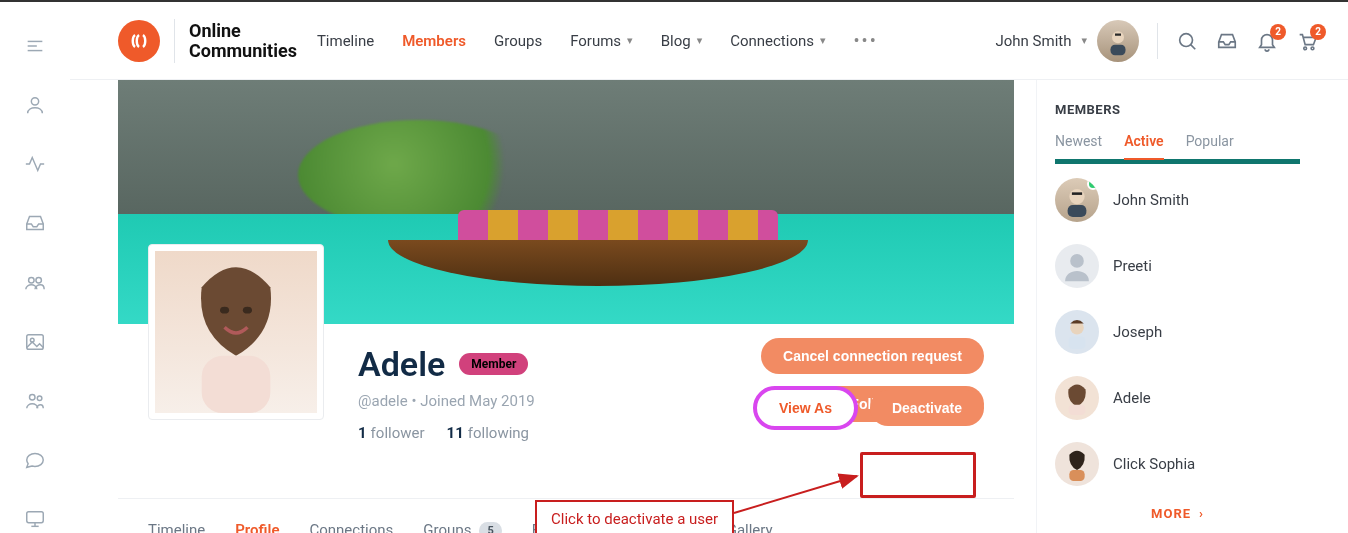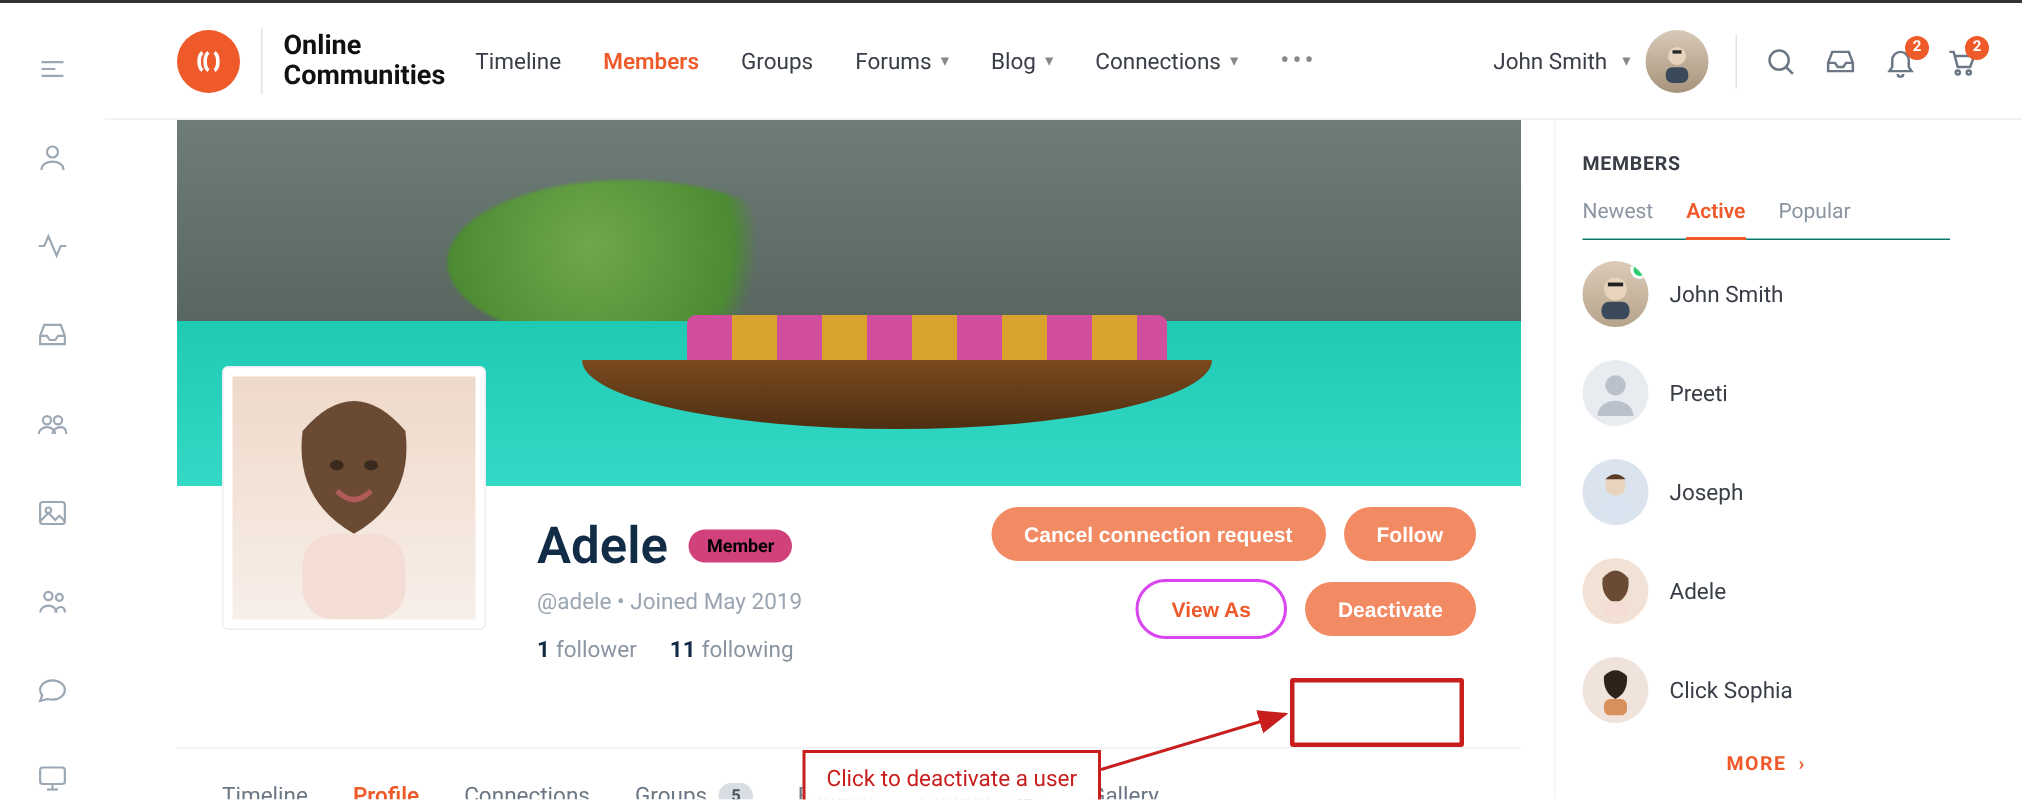--- a/index.html
+++ b/index.html
@@ -59,7 +59,7 @@
 .count-badge { background:#d9dee4; color:#4a5560; font-size:11px; font-weight:700; border-radius:10px; padding:2px 8px; }
 .sidebar { flex: 0 0 282px; background:#fff; padding: 22px 18px; border-left:1px solid #f1f3f6; }
 .side-title { font-size:13px; font-weight:700; letter-spacing:0.5px; color:#393e46; margin-bottom:16px; }
-.side-tabs { display:flex; gap:22px; font-size:14px; color:#8a95a1; border-bottom:1px solid #0f766e; margin-bottom:14px; }
+.side-tabs { display:flex; gap:22px; font-size:14px; color:#8a95a1; border-bottom:5px solid #0f766e; margin-bottom:14px; }
 .side-tabs .stab { padding-bottom:10px; cursor:pointer; position:relative; }
 .side-tabs .stab.active { color:#ef5a2a; font-weight:600; }
 .side-tabs .stab.active::after { content:""; position:absolute; bottom:-1px; left:0; right:0; height:2px; background:#ef5a2a; }

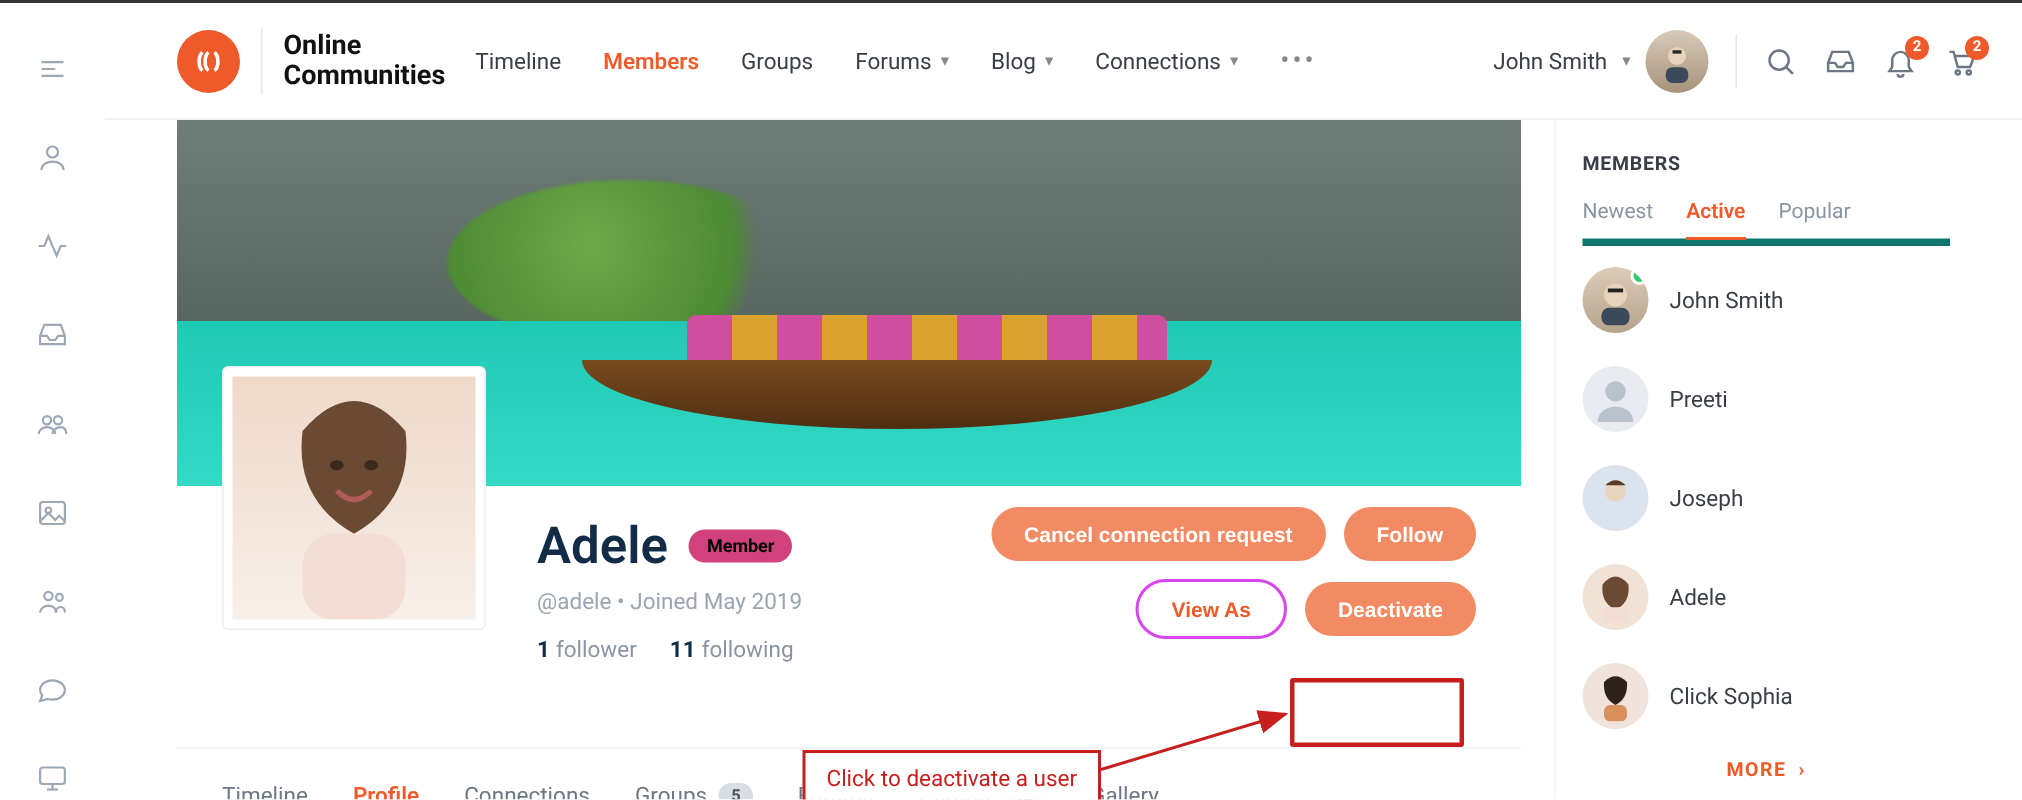--- a/index.html
+++ b/index.html
@@ -43,7 +43,7 @@
 .name-row { display:flex; align-items:center; gap:14px; }
 .profile-name { font-size:34px; font-weight:600; color:#122b46; }
 .member-pill { background:#d1417c; color:#000000; font-size:12px; font-weight:700; padding:4px 12px; border-radius:12px; }
-.action-row { position:absolute; right:30px; top:14px; display:flex; gap:12px; }
+.action-row { position:absolute; right:30px; top:14px; display:flex; gap:12px;flex-direction:column; }
 .action-row2 { position:absolute; right:30px; top:62px; display:flex; gap:12px; align-items:center; }
 .btn-pill { border:none; border-radius:22px; padding:10px 22px; font-size:14px; font-weight:600; cursor:pointer; }
 .btn-orange { background:#f28b63; color:#fff; }

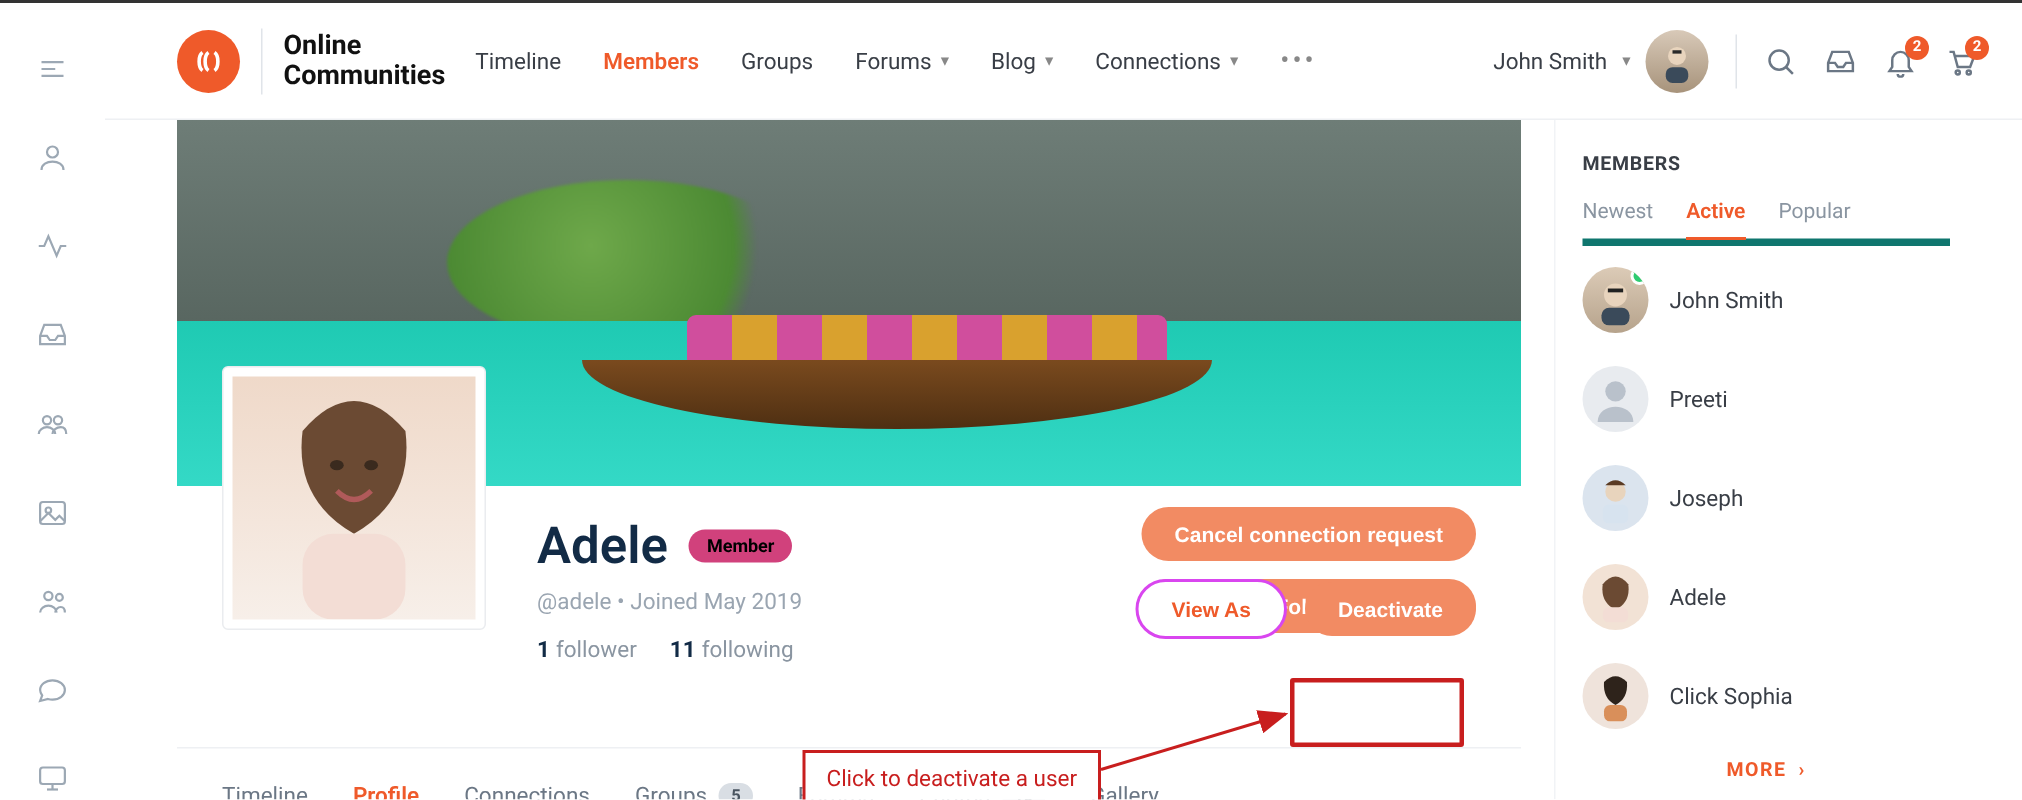--- a/index.html
+++ b/index.html
@@ -47,7 +47,7 @@
 .action-row2 { position:absolute; right:30px; top:62px; display:flex; gap:12px; align-items:center; }
 .btn-pill { border:none; border-radius:22px; padding:10px 22px; font-size:14px; font-weight:600; cursor:pointer; }
 .btn-orange { background:#f28b63; color:#fff; }
-.btn-outline { background:#fff; color:#ef5a2a; border:2px solid #d946ef; }
+.btn-outline { background:#fff; color:#ef5a2a; border:4px solid #d946ef; }
 .meta { color:#9aa5b1; font-size:15px; margin-top:8px; }
 .stats { margin-top:14px; font-size:15px; color:#393e46; display:flex; gap:22px; }
 .stats .n { font-weight:700; color:#122b46; }

